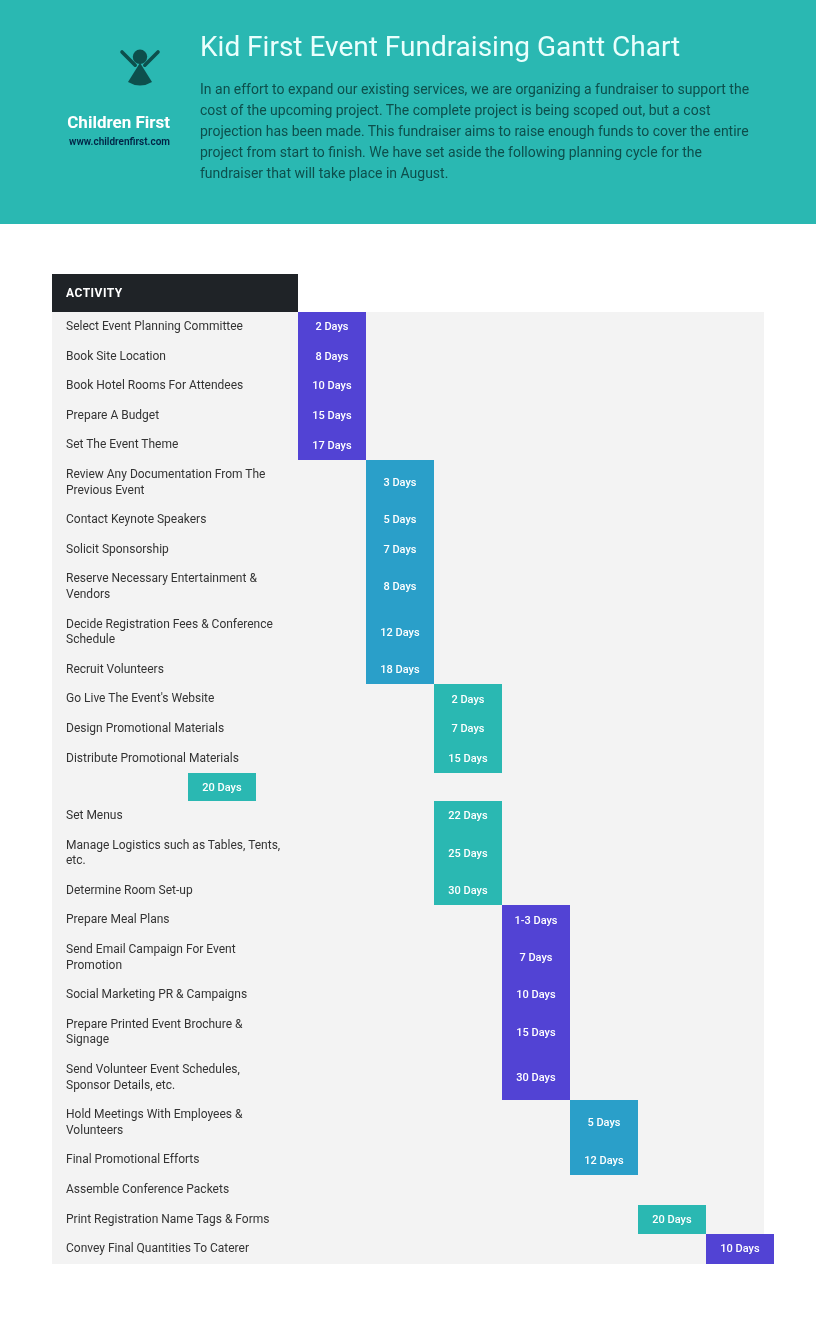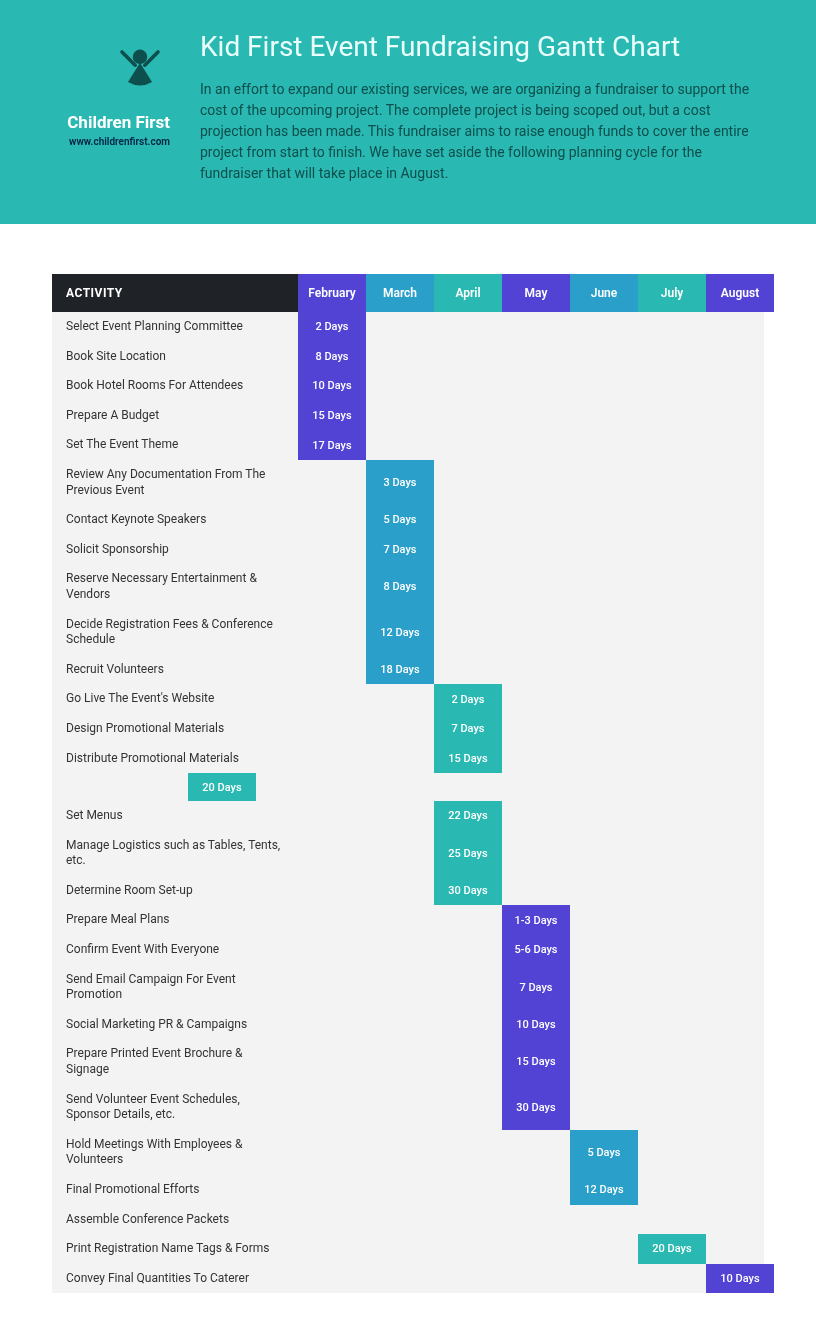--- a/index.html
+++ b/index.html
@@ -48,15 +48,6 @@
 <div class="chart">
   <div class="ghdr">
     <div class="actcol">ACTIVITY</div>
-    <div id="mhdrs" style="display:flex">
-        <div class="mcol m0">February</div>
-        <div class="mcol m1">March</div>
-        <div class="mcol m2">April</div>
-        <div class="mcol m3">May</div>
-        <div class="mcol m4">June</div>
-        <div class="mcol m5">July</div>
-        <div class="mcol m6">August</div>
-      </div>
   </div>
   <div id="rows">
       <div class="row">

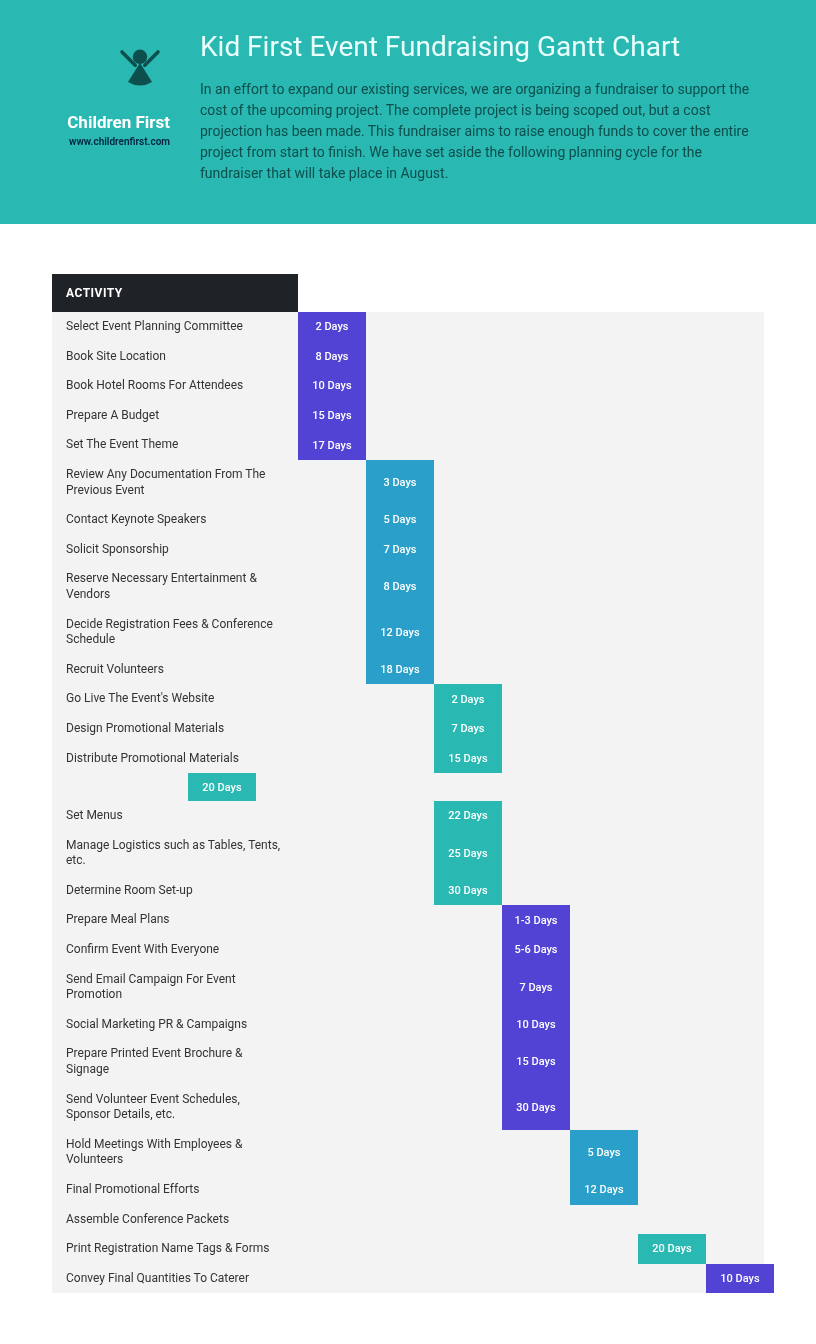--- a/index.html
+++ b/index.html
@@ -316,20 +316,6 @@
         </div>
       </div>
       <div class="row">
-        <div class="rowlbl">Confirm Event With Everyone</div>
-        <div class="rowbars">
-          <div class="cell"></div>
-          <div class="cell"></div>
-          <div class="cell"></div>
-          <div class="cell">
-            <div class="bar" style="background: rgb(82, 67, 212);">5-6 Days</div>
-          </div>
-          <div class="cell"></div>
-          <div class="cell"></div>
-          <div class="cell"></div>
-        </div>
-      </div>
-      <div class="row">
         <div class="rowlbl">Send Email Campaign For Event Promotion</div>
         <div class="rowbars">
           <div class="cell"></div>

